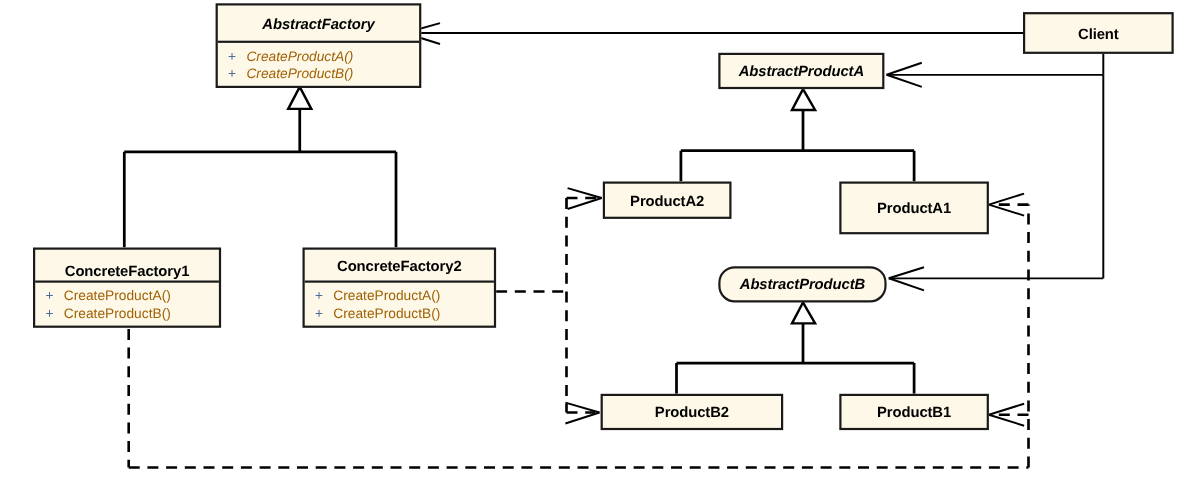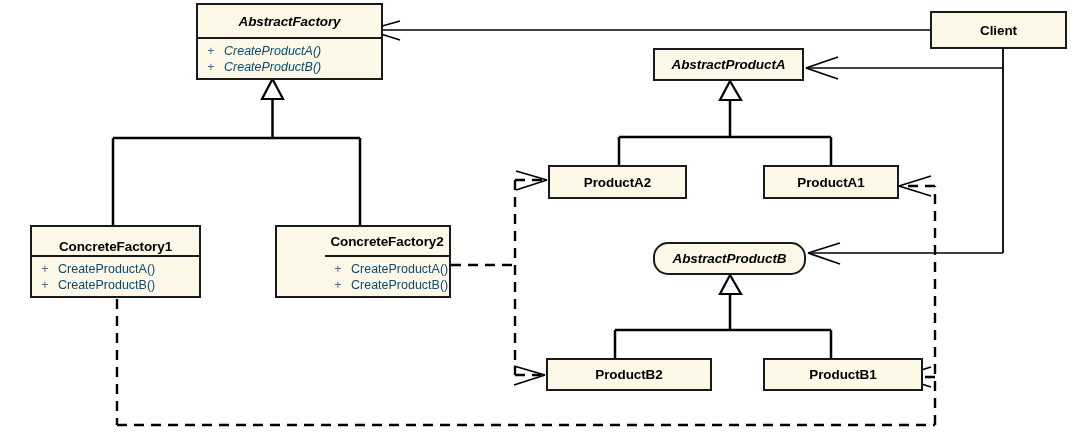--- a/index.html
+++ b/index.html
@@ -74,7 +74,7 @@
     font-weight: normal;
   }
   .uml-mname {
-    color: #0c4a6e;
+    color: #a16207;
   }
   .uml-members.abstract .uml-mname {
     font-style: italic;

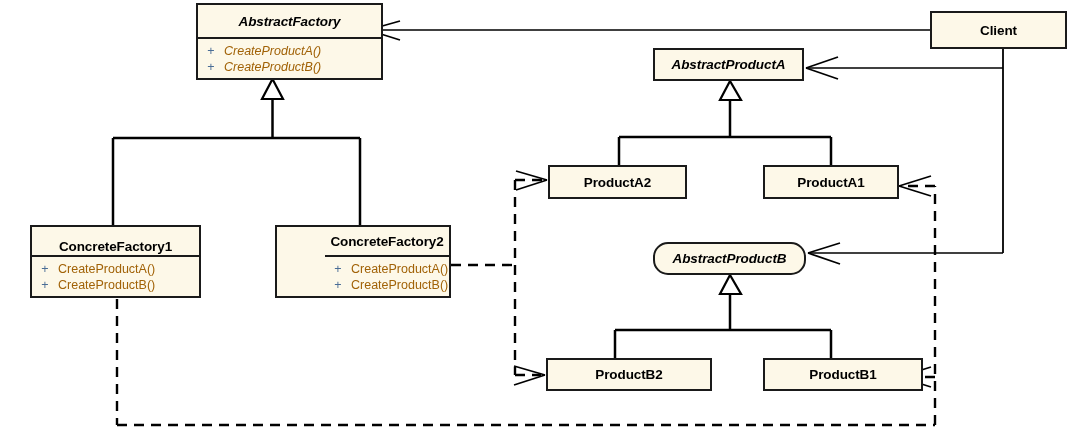--- a/index.html
+++ b/index.html
@@ -86,7 +86,7 @@
   #cls-client           { left: 930px; top: 11px;  width: 137px; height: 38px; }
   #cls-abstractproducta { left: 653px; top: 48px;  width: 151px; height: 33px; }
   #cls-abstractproductb { left: 653px; top: 242px; width: 153px; height: 33px; border-radius: 15px; }
-  #cls-producta2        { left: 548px; top: 165px; width: 139px; height: 34px; }
+  #cls-producta2        { left: 548px; top: 165px; width: 117px; height: 34px; }
   #cls-producta1        { left: 763px; top: 165px; width: 136px; height: 34px; }
   #cls-productb2        { left: 546px; top: 358px; width: 166px; height: 33px; }
   #cls-productb1        { left: 763px; top: 358px; width: 160px; height: 33px; }

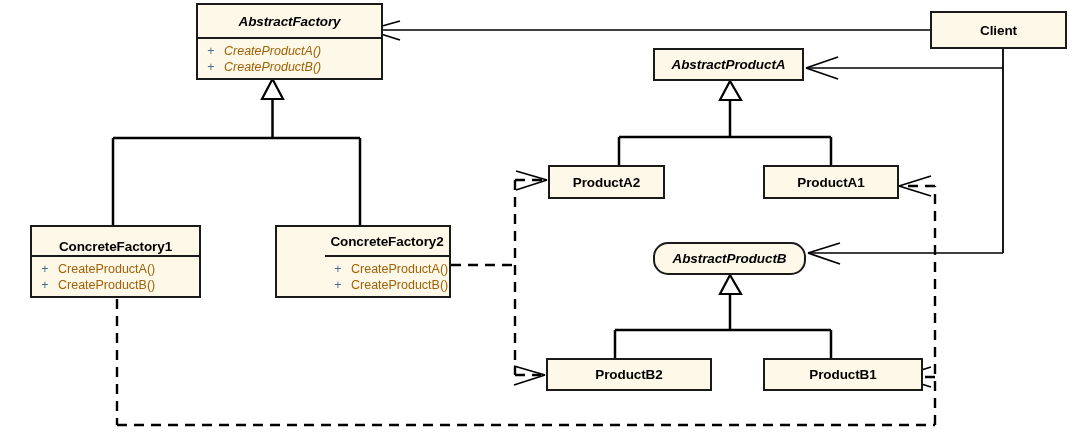--- a/index.html
+++ b/index.html
@@ -87,7 +87,7 @@
   #cls-abstractproducta { left: 653px; top: 48px;  width: 151px; height: 33px; }
   #cls-abstractproductb { left: 653px; top: 242px; width: 153px; height: 33px; border-radius: 15px; }
   #cls-producta2        { left: 548px; top: 165px; width: 117px; height: 34px; }
-  #cls-producta1        { left: 763px; top: 165px; width: 136px; height: 34px; }
+  #cls-producta1        { left: 763px; top: 165px; width: 136px; height: 48px; }
   #cls-productb2        { left: 546px; top: 358px; width: 166px; height: 33px; }
   #cls-productb1        { left: 763px; top: 358px; width: 160px; height: 33px; }
   .single-compartment .uml-title { height: 100%; }

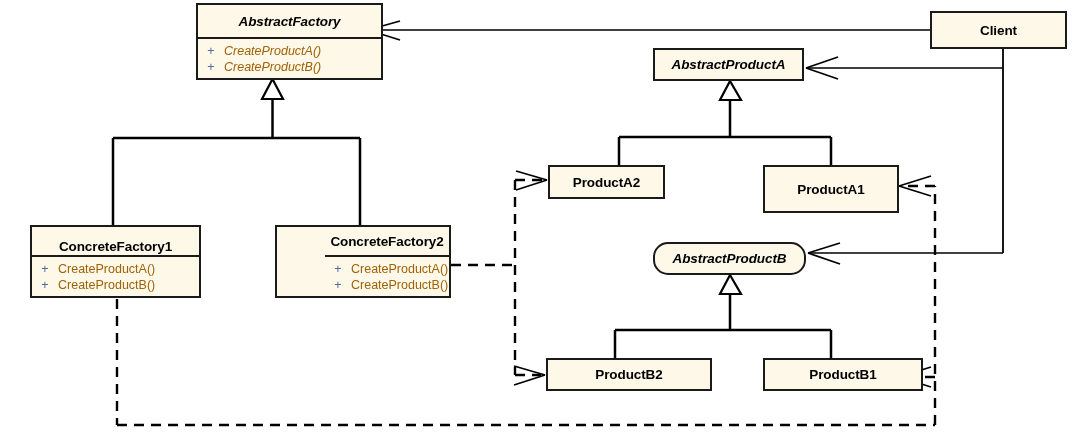--- a/index.html
+++ b/index.html
@@ -82,7 +82,7 @@
   
   #cls-abstractfactory  { left: 196px; top: 3px;   width: 187px; height: 77px; }
   #cls-concretefactory1 { left: 30px;  top: 225px; width: 171px; height: 73px; }
-  #cls-concretefactory2 { left: 275px; top: 225px; width: 176px; height: 73px; padding-left: 48px; }
+  #cls-concretefactory2 { left: 275px; top: 225px; width: 176px; height: 73px; }
   #cls-client           { left: 930px; top: 11px;  width: 137px; height: 38px; }
   #cls-abstractproducta { left: 653px; top: 48px;  width: 151px; height: 33px; }
   #cls-abstractproductb { left: 653px; top: 242px; width: 153px; height: 33px; border-radius: 15px; }

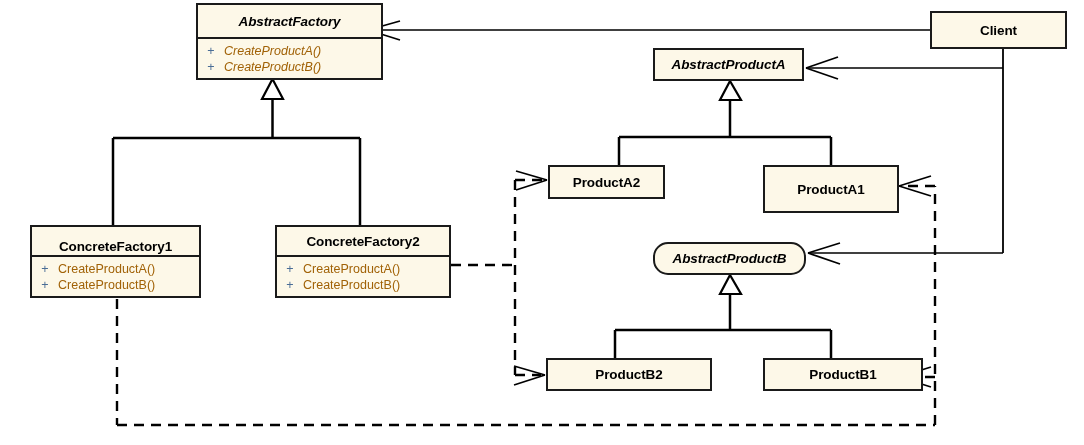--- a/index.html
+++ b/index.html
@@ -89,7 +89,7 @@
   #cls-producta2        { left: 548px; top: 165px; width: 117px; height: 34px; }
   #cls-producta1        { left: 763px; top: 165px; width: 136px; height: 48px; }
   #cls-productb2        { left: 546px; top: 358px; width: 166px; height: 33px; }
-  #cls-productb1        { left: 763px; top: 358px; width: 160px; height: 33px; }
+  #cls-productb1        { left: 763px; top: 358px; width: 136px; height: 33px; }
   .single-compartment .uml-title { height: 100%; }
 </style>
 </head>

